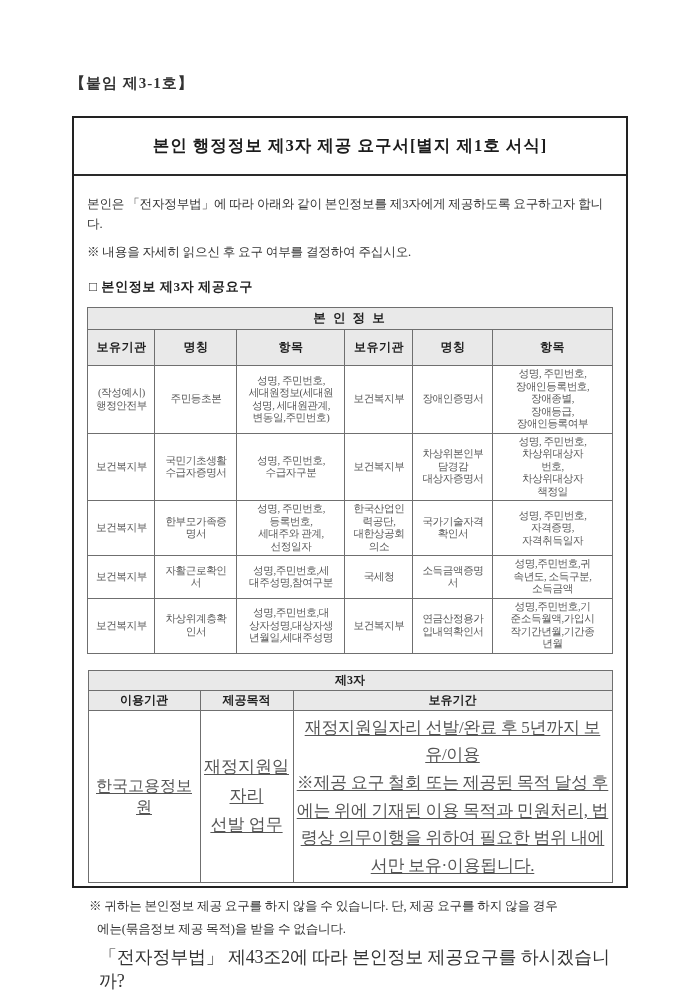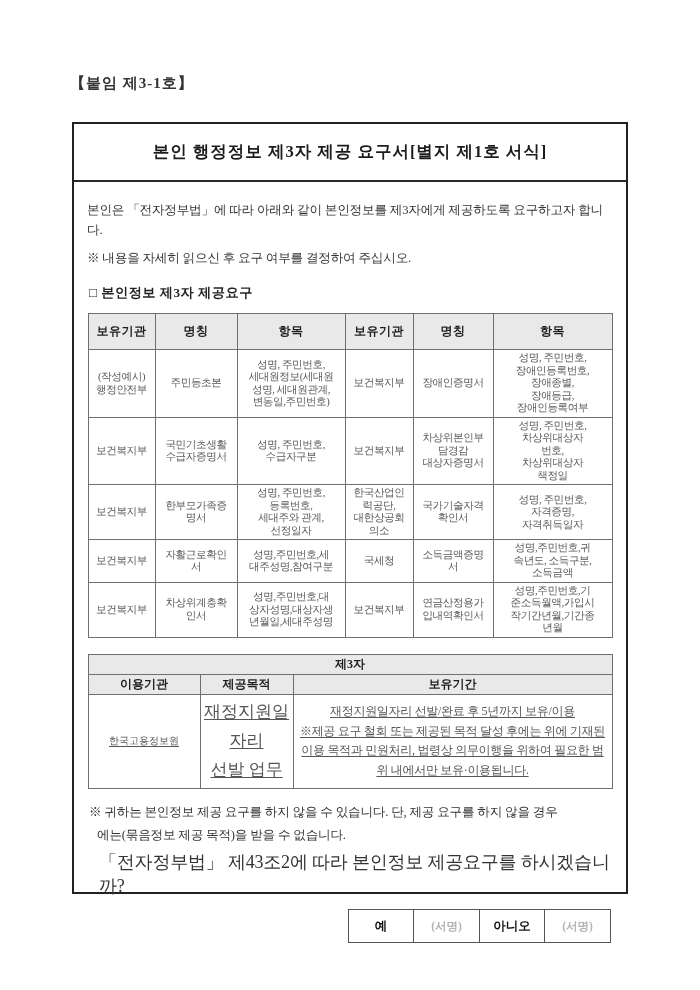--- a/index.html
+++ b/index.html
@@ -25,7 +25,7 @@
   }
   .form-box {
     position: absolute;
-    left: 72px; top: 122px;
+    left: 72px; top: 116px;
     width: 556px; height: 772px;
     border: 2px solid #222;
     box-sizing: border-box;

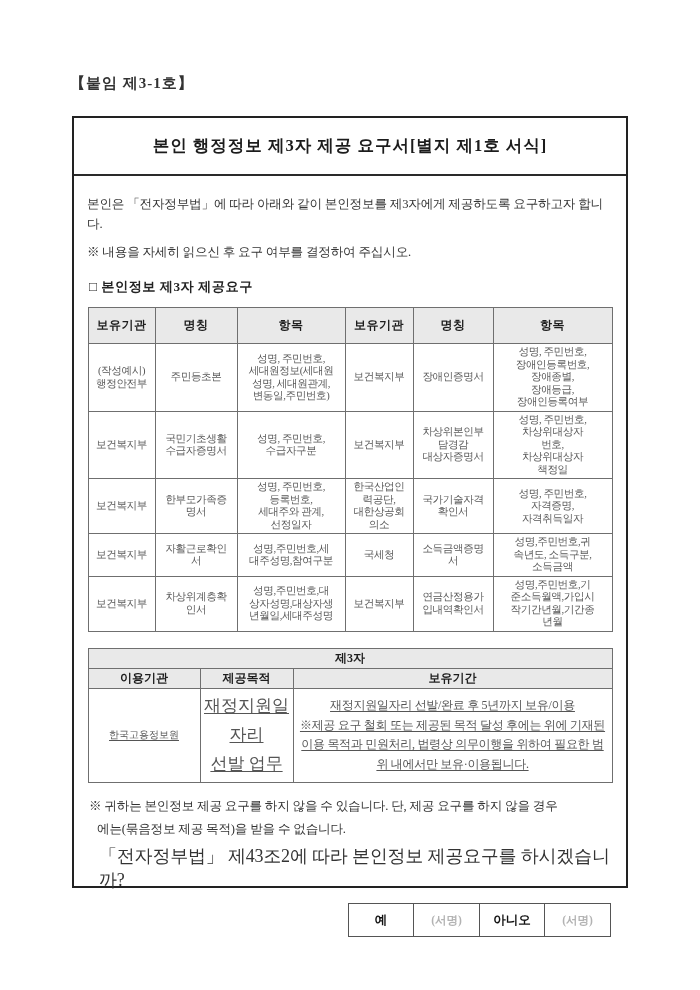--- a/index.html
+++ b/index.html
@@ -150,6 +150,9 @@
             <col style="width:119px">
         </colgroup>
         <tbody>
+            <tr>
+          <th colspan="6" class="span-title">본 인 정 보</th>
+        </tr>
         <tr class="col-head">
           <th>보유기관</th>
           <th>명칭</th>

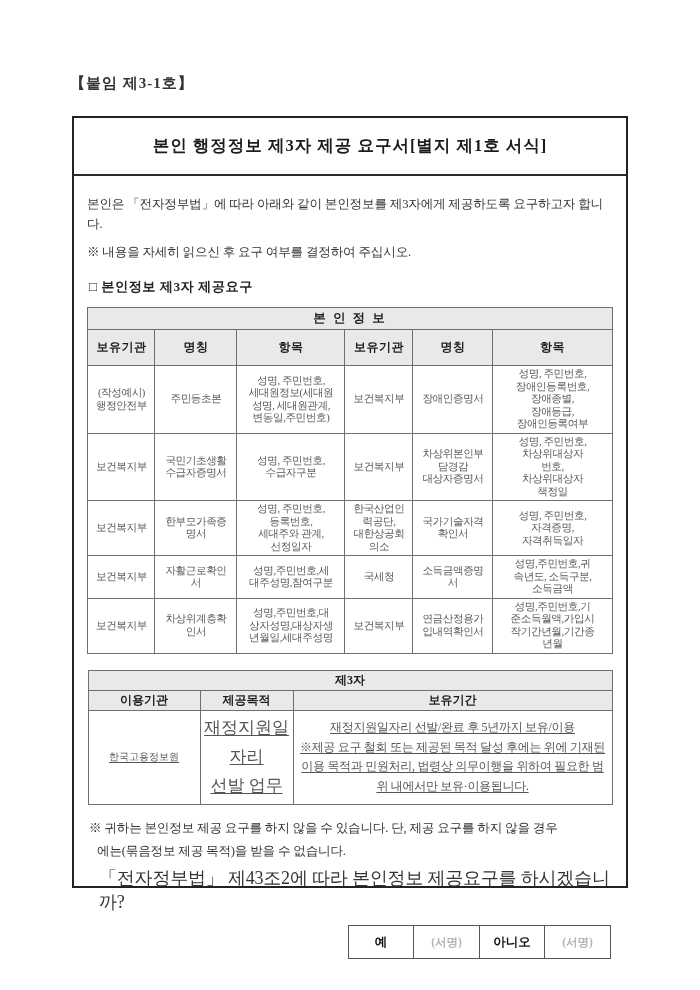--- a/index.html
+++ b/index.html
@@ -101,7 +101,7 @@
   .u { text-decoration: underline; text-underline-offset: 2px; }
   .t3-org { font-size: 10px; color: #555; }
   .t3-purpose { font-size: 17px; color: #555; white-space: pre-line; line-height: 1.7; }
-  .t3-retention { font-size: 12px; color: #555; line-height: 1.62; letter-spacing: -0.3px; }
+  .t3-retention { font-size: 17px; color: #555; line-height: 1.62; letter-spacing: -0.3px; }
   .t3-retention .line1 { display: block; }
   
   .footer-note { margin: 12px 0 0 2px; font-size: 12.6px; line-height: 1.85; color: #333; letter-spacing: -0.2px; }

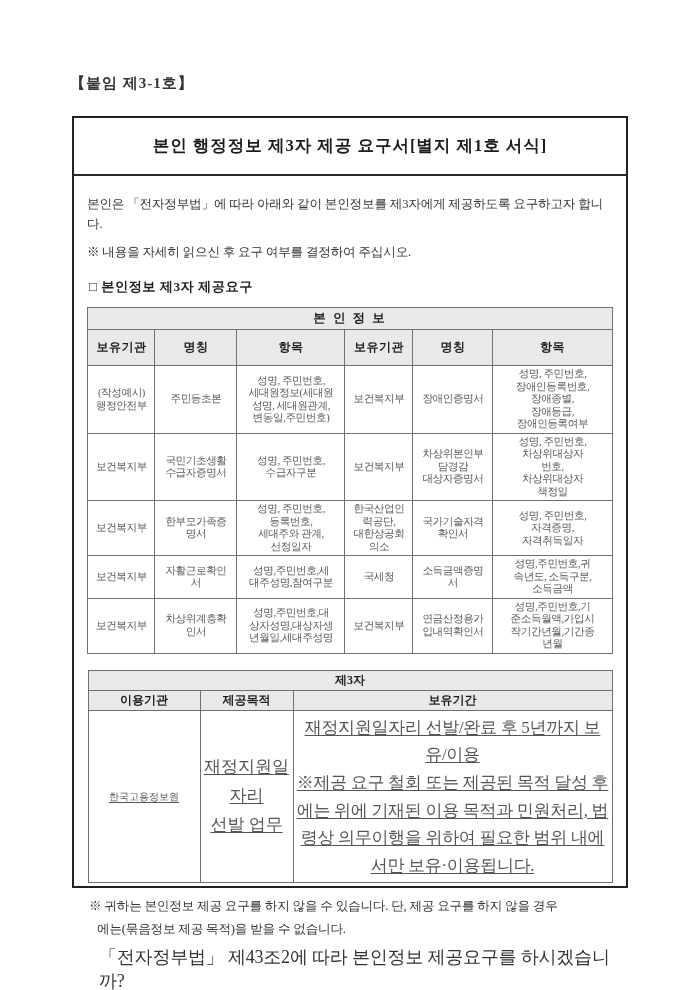--- a/index.html
+++ b/index.html
@@ -99,7 +99,7 @@
     padding: 3px 3px;
   }
   .u { text-decoration: underline; text-underline-offset: 2px; }
-  .t3-org { font-size: 10px; color: #555; }
+  .t3-org { font-size: 16px; color: #555; }
   .t3-purpose { font-size: 17px; color: #555; white-space: pre-line; line-height: 1.7; }
   .t3-retention { font-size: 17px; color: #555; line-height: 1.62; letter-spacing: -0.3px; }
   .t3-retention .line1 { display: block; }

